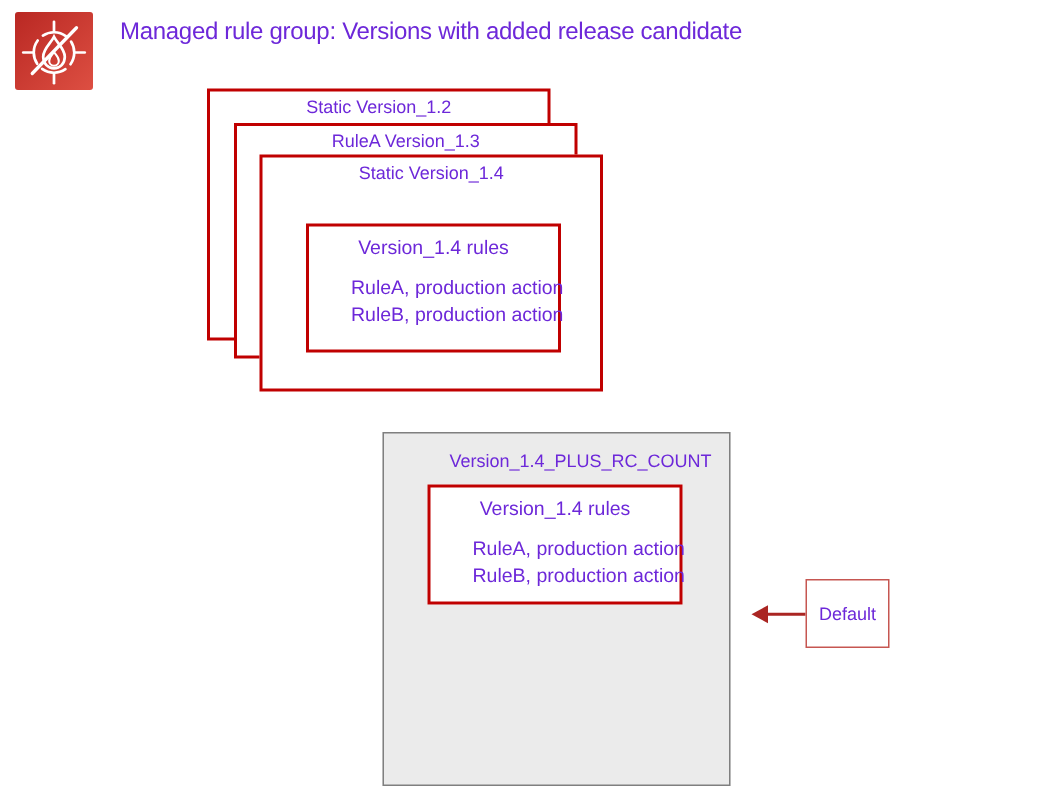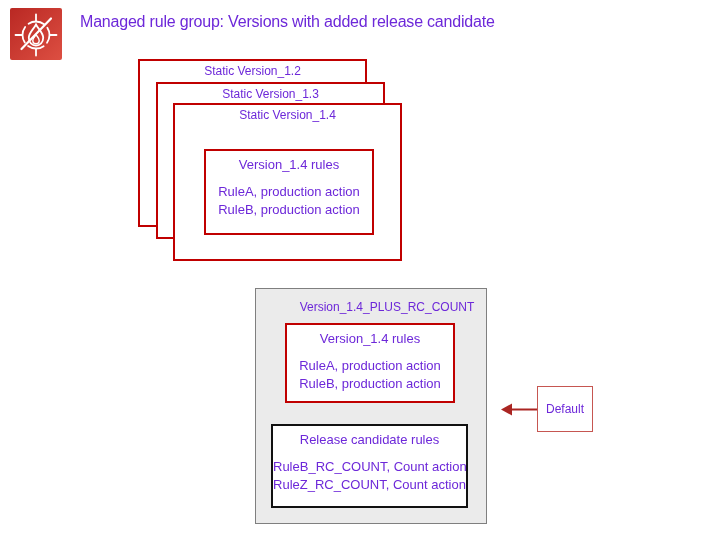--- a/index.html
+++ b/index.html
@@ -119,7 +119,7 @@
     <div class="vlabel">Static Version_1.2</div>
   </div>
   <div class="vbox box13">
-    <div class="vlabel">Static Version_1.3</div>
+    <div class="vlabel">RuleA Version_1.3</div>
   </div>
   <div class="vbox box14">
     <div class="vlabel">Static Version_1.4</div>

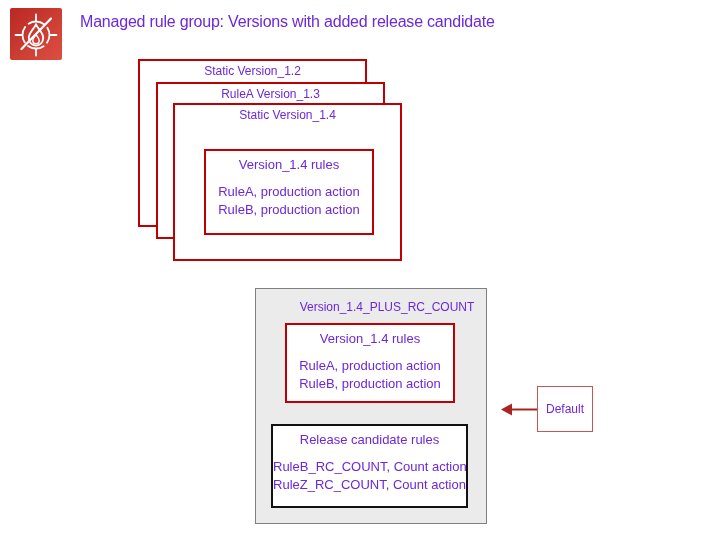--- a/index.html
+++ b/index.html
@@ -57,7 +57,7 @@
   .rtitle { padding-top: 6px; white-space: nowrap; }
   .top-rules .rtitle { padding-top: 6px; }
   .rgap { height: 11px; }
-  .rline { line-height: 17.5px; white-space: nowrap; }
+  .rline { line-height: 17.5px; white-space: nowrap; margin-left: 28px; }
   
   .graybox {
     position: absolute;

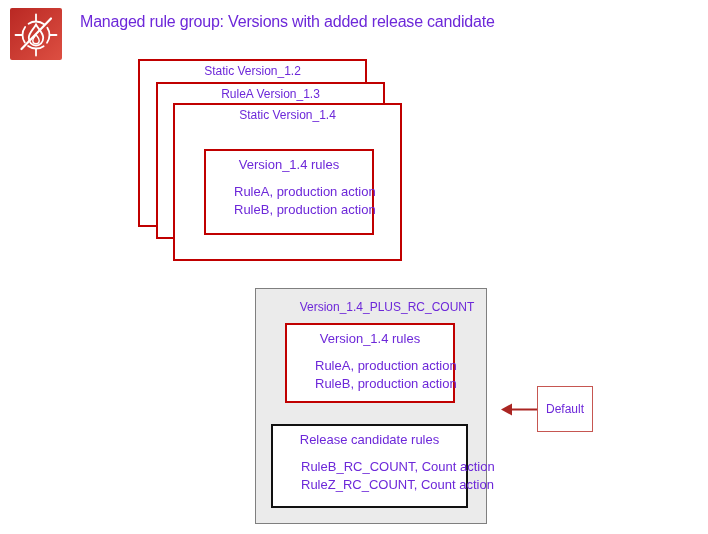--- a/index.html
+++ b/index.html
@@ -142,12 +142,6 @@
     <div class="rline">RuleB, production action</div>
   </div>
 
-  <div class="rulesbox rc-black">
-    <div class="rtitle">Release candidate rules</div>
-    <div class="rgap"></div>
-    <div class="rline">RuleB_RC_COUNT, Count action</div>
-    <div class="rline">RuleZ_RC_COUNT, Count action</div>
-  </div>
 
   <svg class="arrow" width="38" height="18" viewBox="0 0 38 18">
     <line x1="11" y1="8.5" x2="38" y2="8.5" stroke="#aa2522" stroke-width="2"></line>

